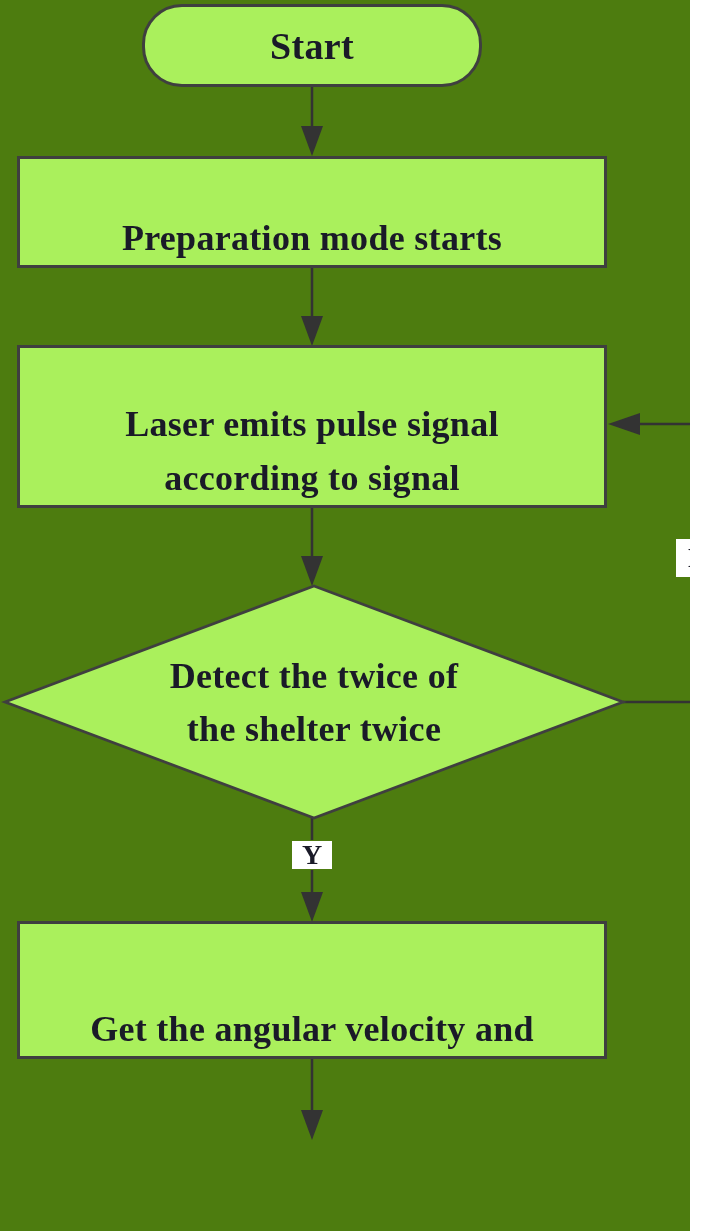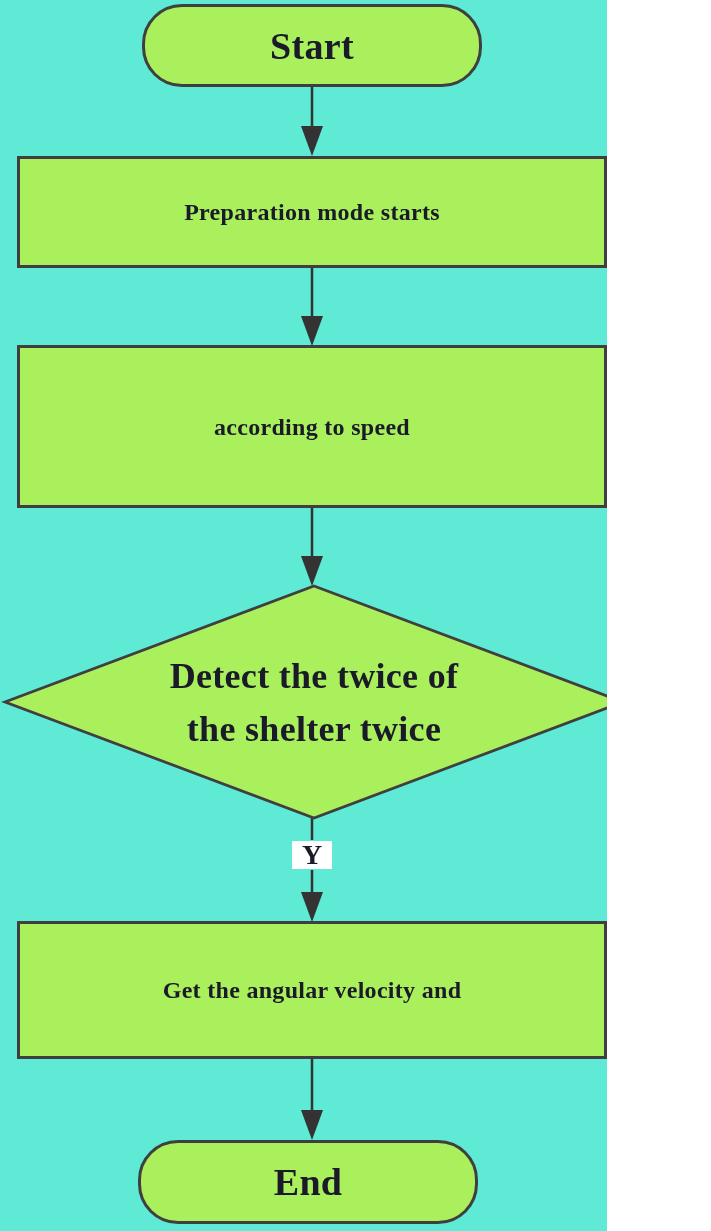--- a/index.html
+++ b/index.html
@@ -11,8 +11,8 @@
   html,body{margin:0;padding:0;background:#ffffff;}
   .canvas{
     position:relative;
-    width:607px;height:1231px;
-    background:#5eead4;
+    width:690px;height:1231px;
+    background:#4d7c0f;
     font-family:"Liberation Serif", serif;
     color:var(--text-color);
     overflow:hidden;

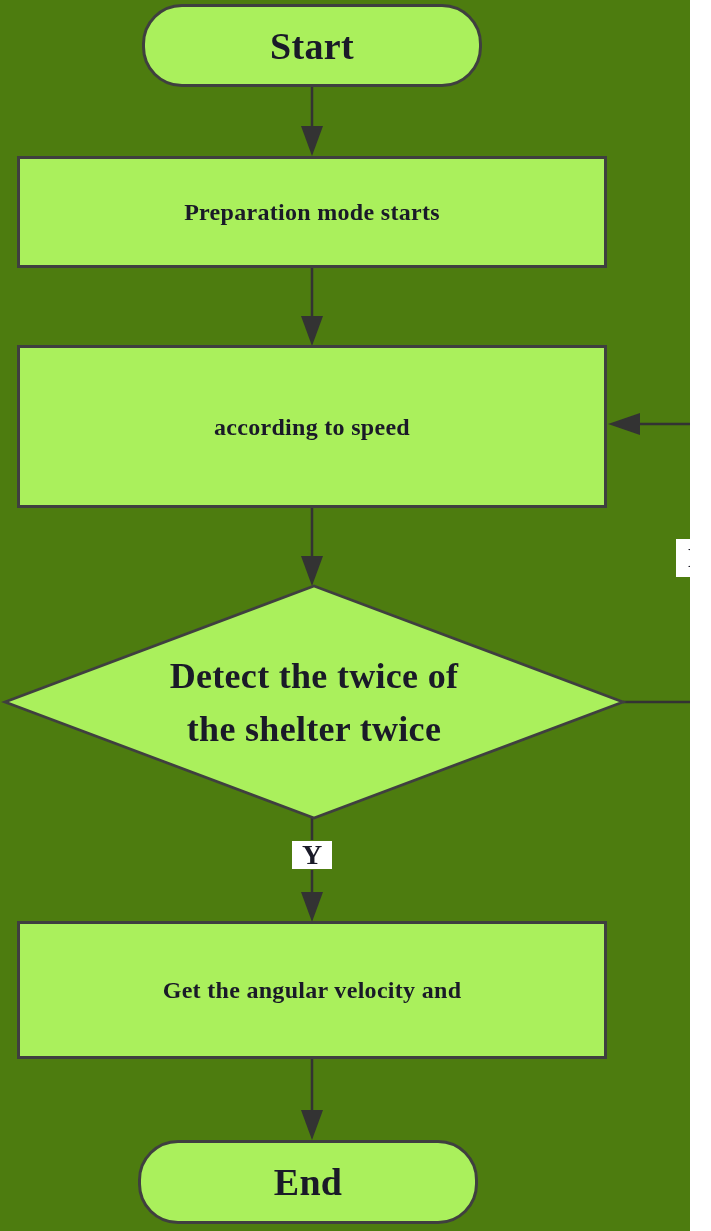--- a/index.html
+++ b/index.html
@@ -47,8 +47,9 @@
     font-size:38px;
   }
   .process{
-    font-size:24px;
+    font-size:36px;
     line-height:54px;
+    justify-content:flex-end;
   }
   .decision-text{
     position:absolute;

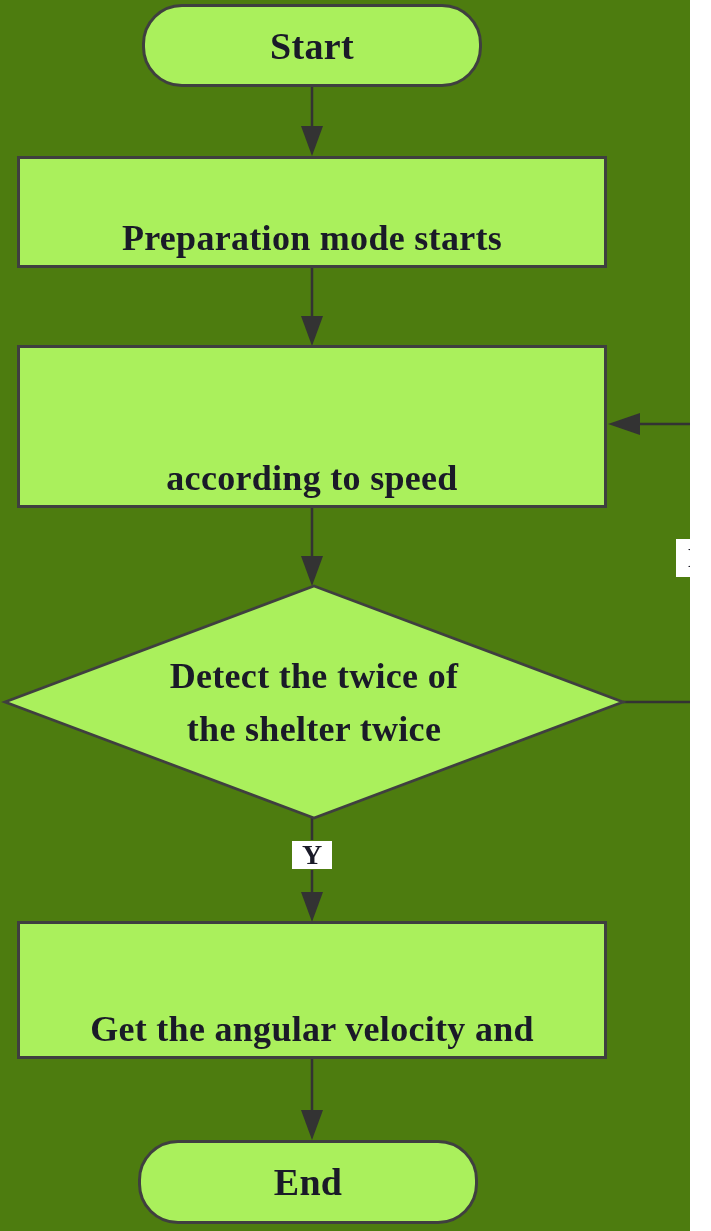--- a/index.html
+++ b/index.html
@@ -120,6 +120,7 @@
   </div>
 
   <div class="node process" style="left:17px;top:345px;width:590px;height:163px;">
+    <div>Laser emits pulse signal</div>
     <div>according to speed</div>
   </div>
 

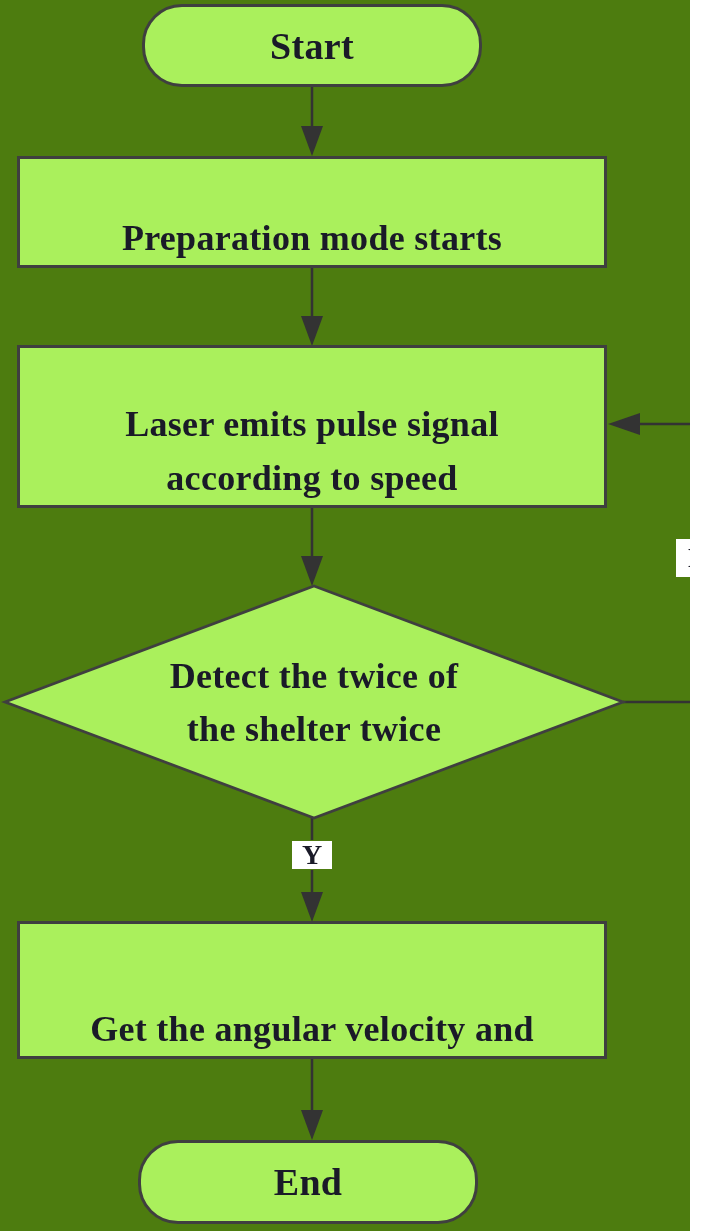--- a/index.html
+++ b/index.html
@@ -121,7 +121,7 @@
 
   <div class="node process" style="left:17px;top:345px;width:590px;height:163px;">
     <div>Laser emits pulse signal</div>
-    <div>according to speed</div>
+    <div>according to signal</div>
   </div>
 
   <div class="decision-text">

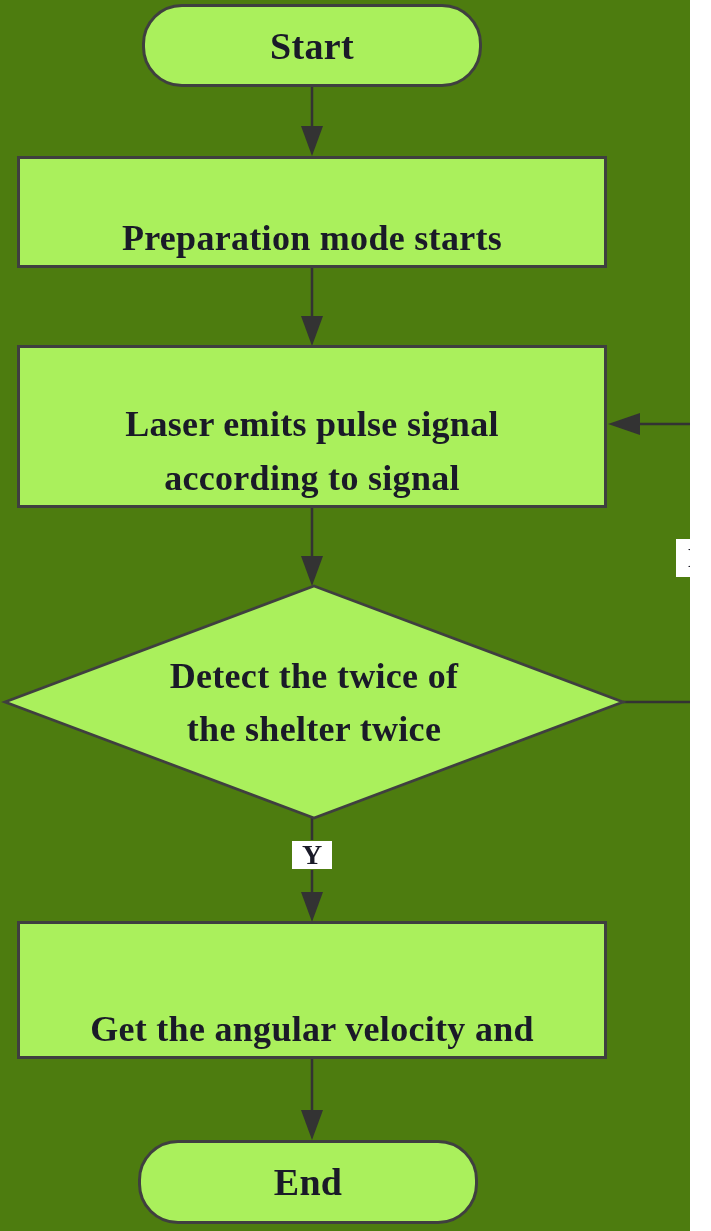--- a/index.html
+++ b/index.html
@@ -133,9 +133,6 @@
     <div>Get the angular velocity and</div>
   </div>
 
-  <div class="node terminator" style="left:138px;top:1140px;width:340px;height:84px;">
-    <span>End</span>
-  </div>
 
   <div class="edge-label yes">Y</div>
   <div class="edge-label no">N</div>

